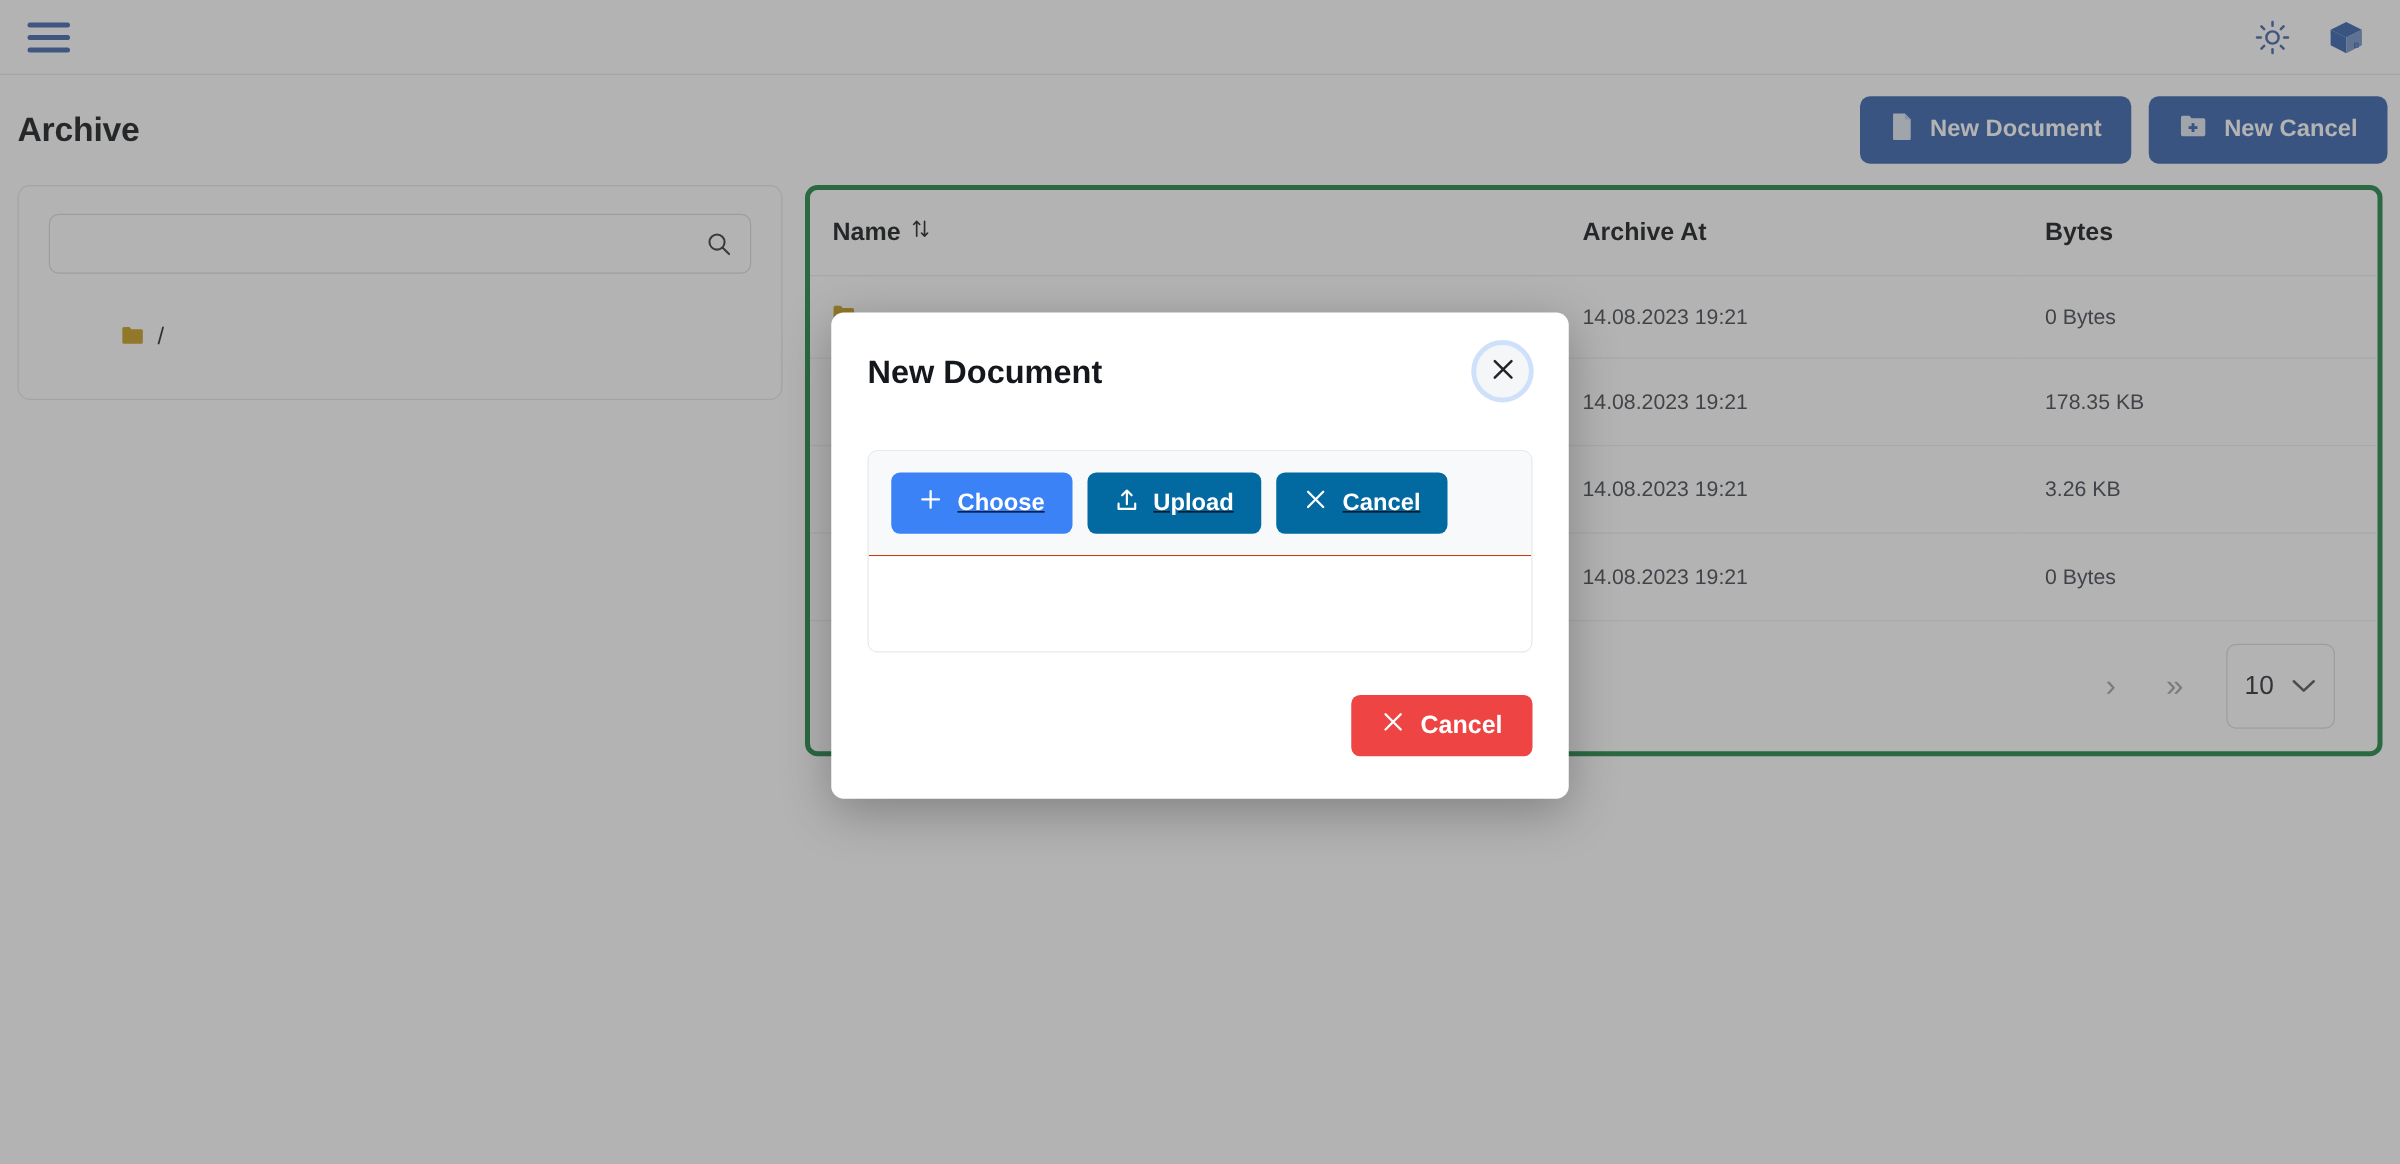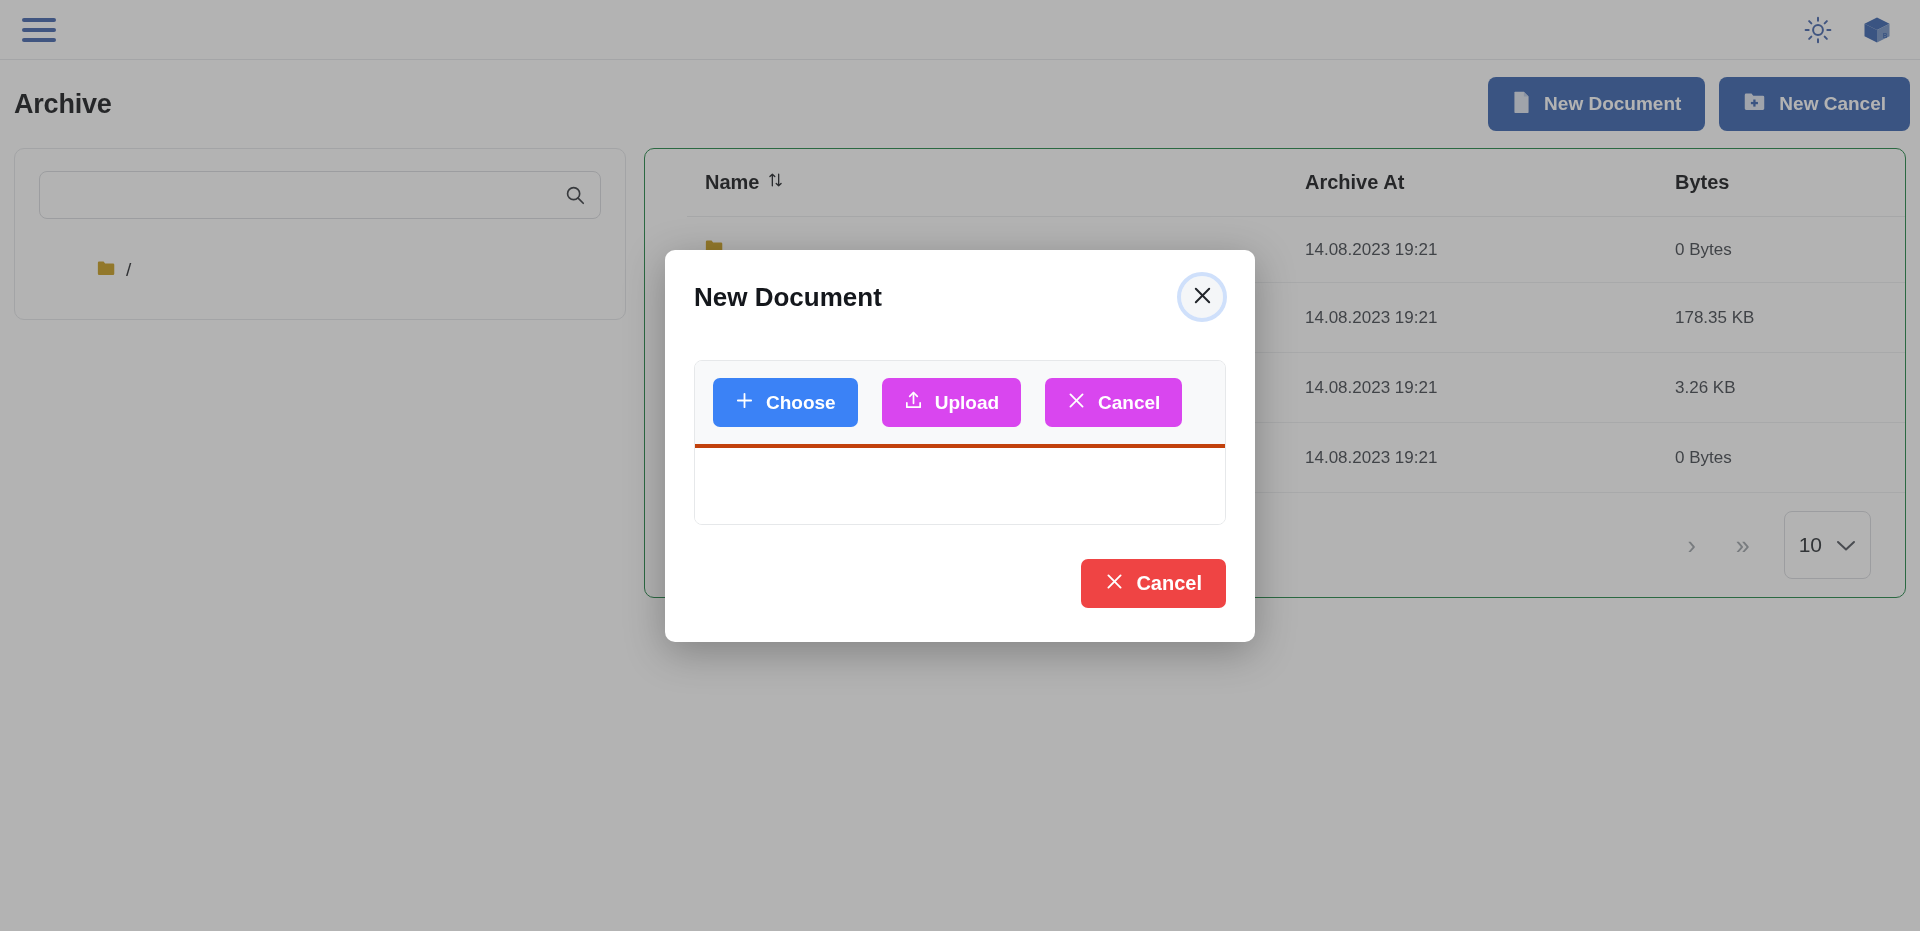--- a/index.html
+++ b/index.html
@@ -120,11 +120,10 @@
 
   .table-card {
     flex: 1;
-    border: 1px solid #15803d;
+    border: 4px solid #15803d;
     border-radius: 10px;
     background: #ffffff;
     overflow: hidden;
-    padding-left: 42px;
   }
   table { width: 100%; border-collapse: collapse; }
   thead th {

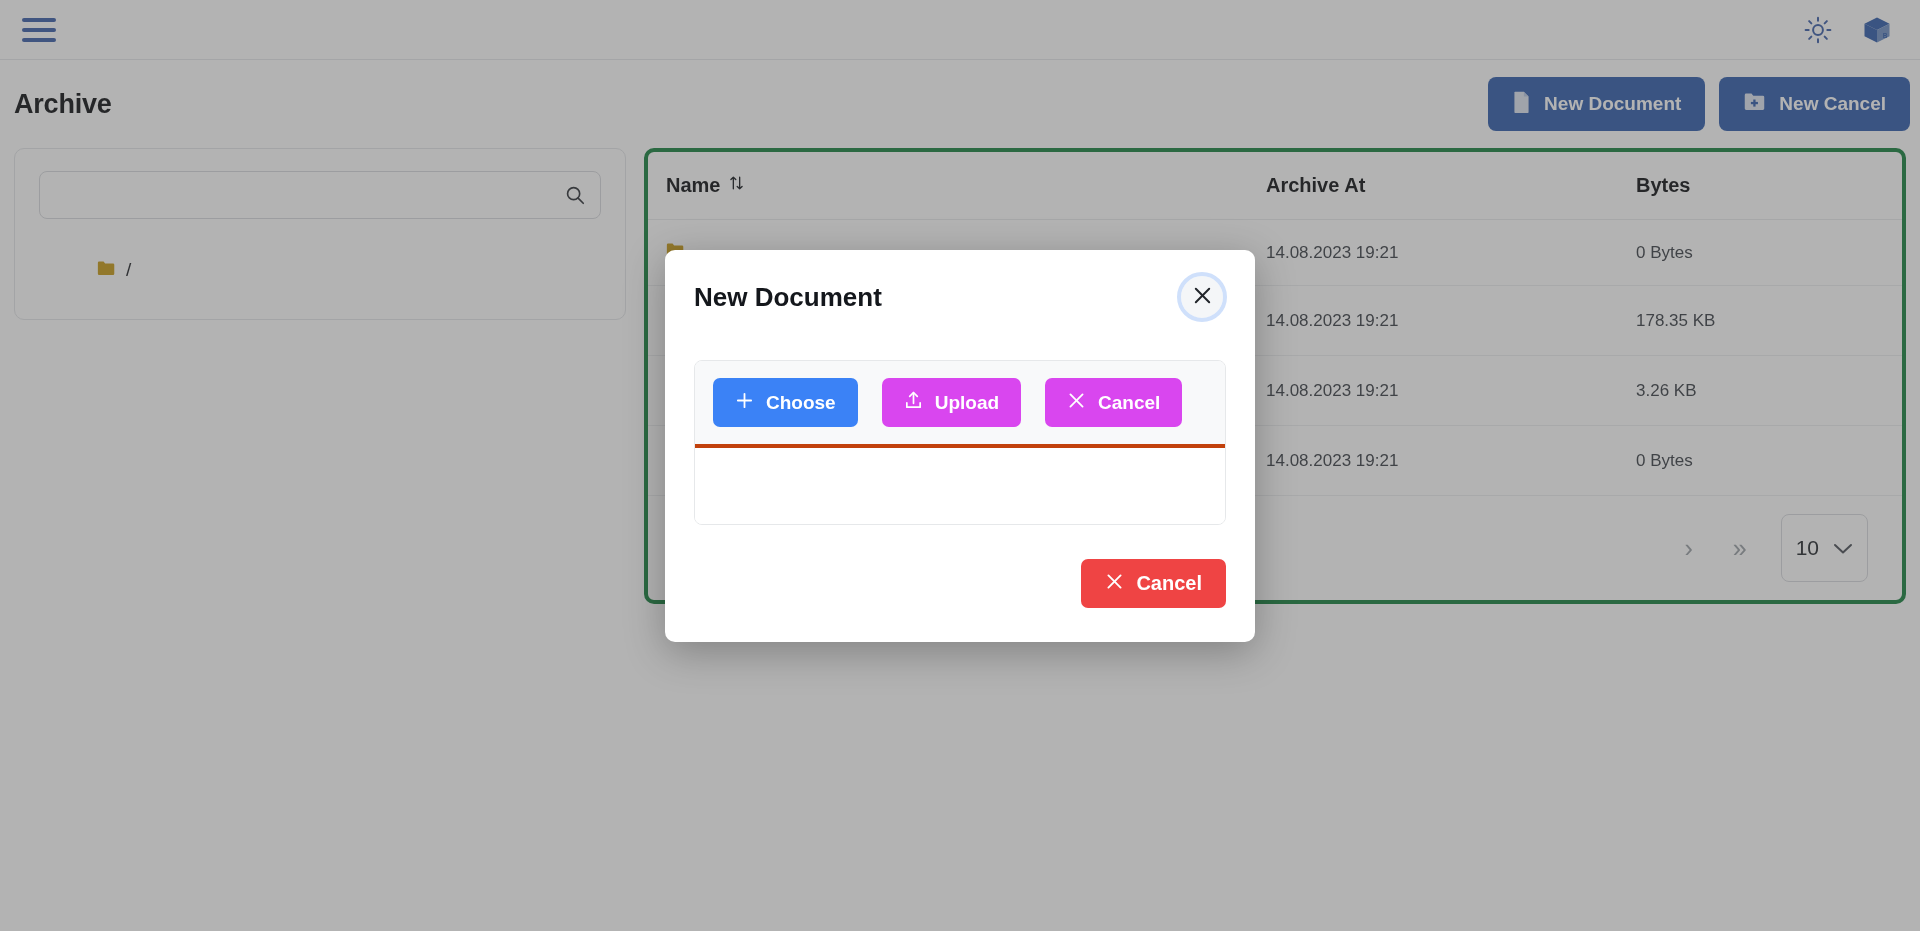--- a/index.html
+++ b/index.html
@@ -221,8 +221,9 @@
   .uploader-bar {
     background: #f8f9fa;
     padding: 17px 18px;
-    display: flex; gap: 24px;
-    border-bottom: 4px solid #c2410c;
+    display: flex; gap: 12px;
+    border-bottom: 1px solid #c2410c;
+    text-decoration: underline;
   }
   .u-btn {
     border: none;

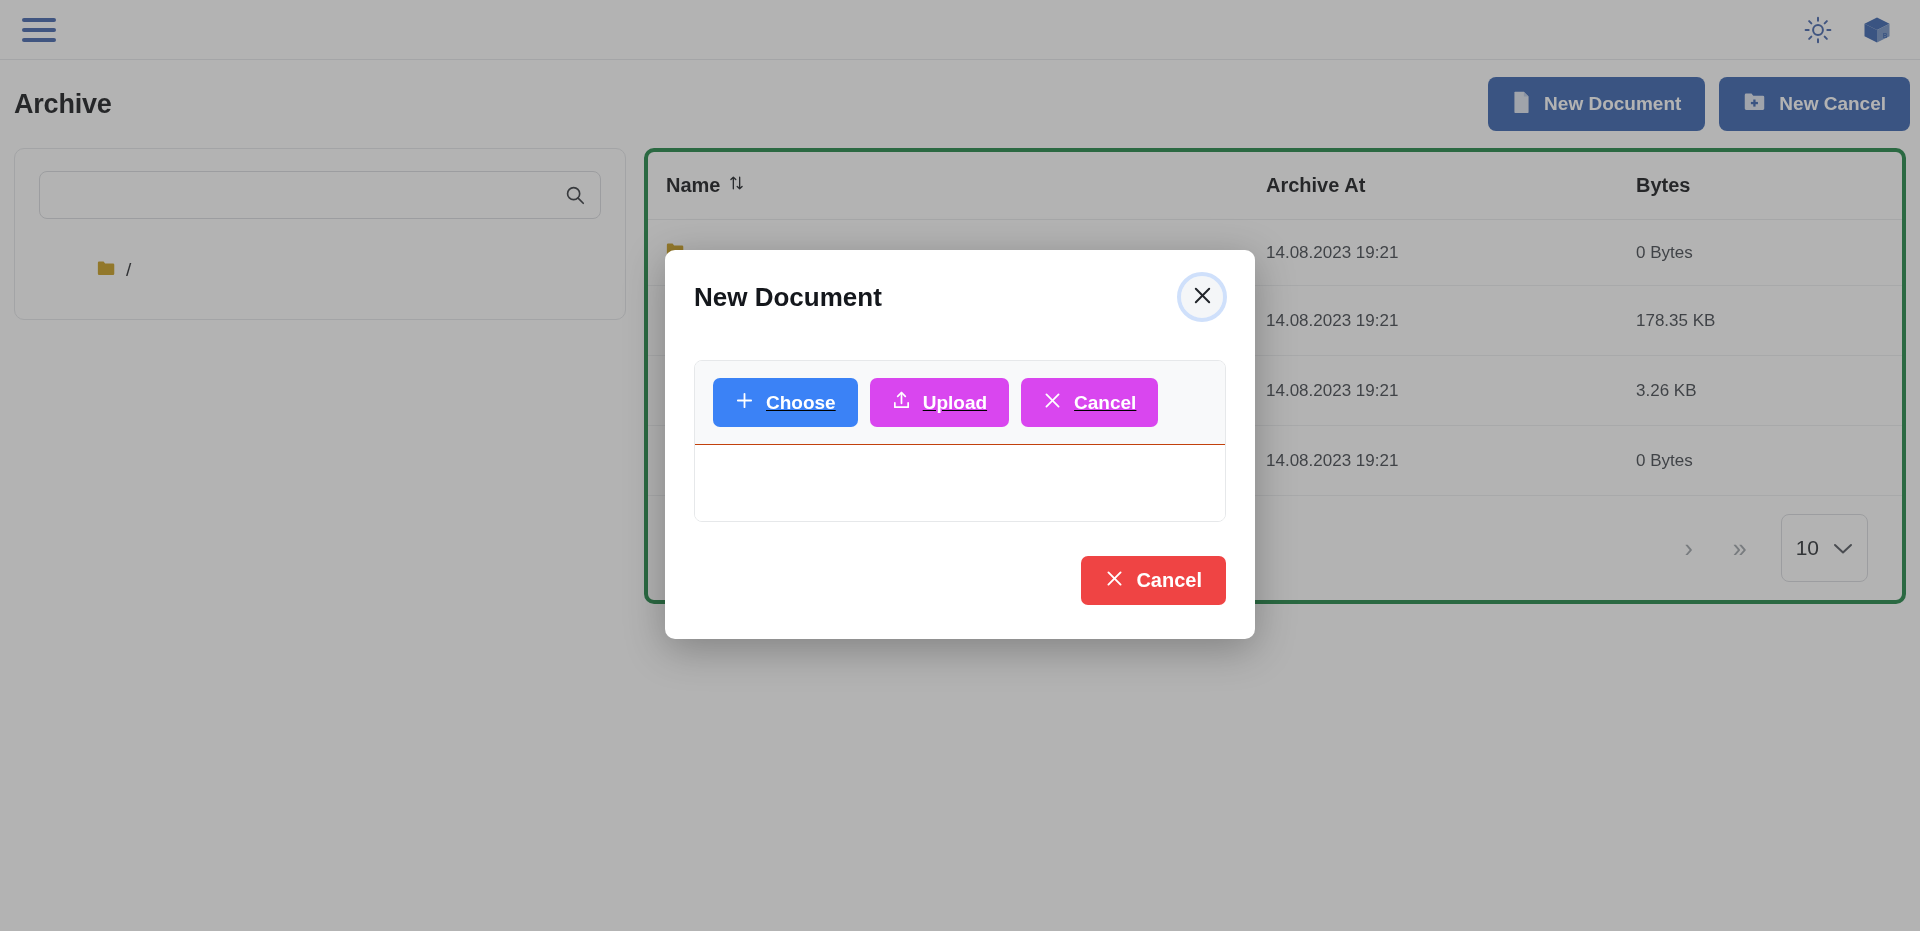--- a/index.html
+++ b/index.html
@@ -238,7 +238,7 @@
     cursor: pointer;
   }
   .u-choose { background: #3b82f6; }
-  .u-disabled { background: #d946ef; cursor: default; }
+  .u-disabled { background: #0369a1; cursor: default; }
 
   .dropzone { height: 76px; background: #ffffff; }
 

